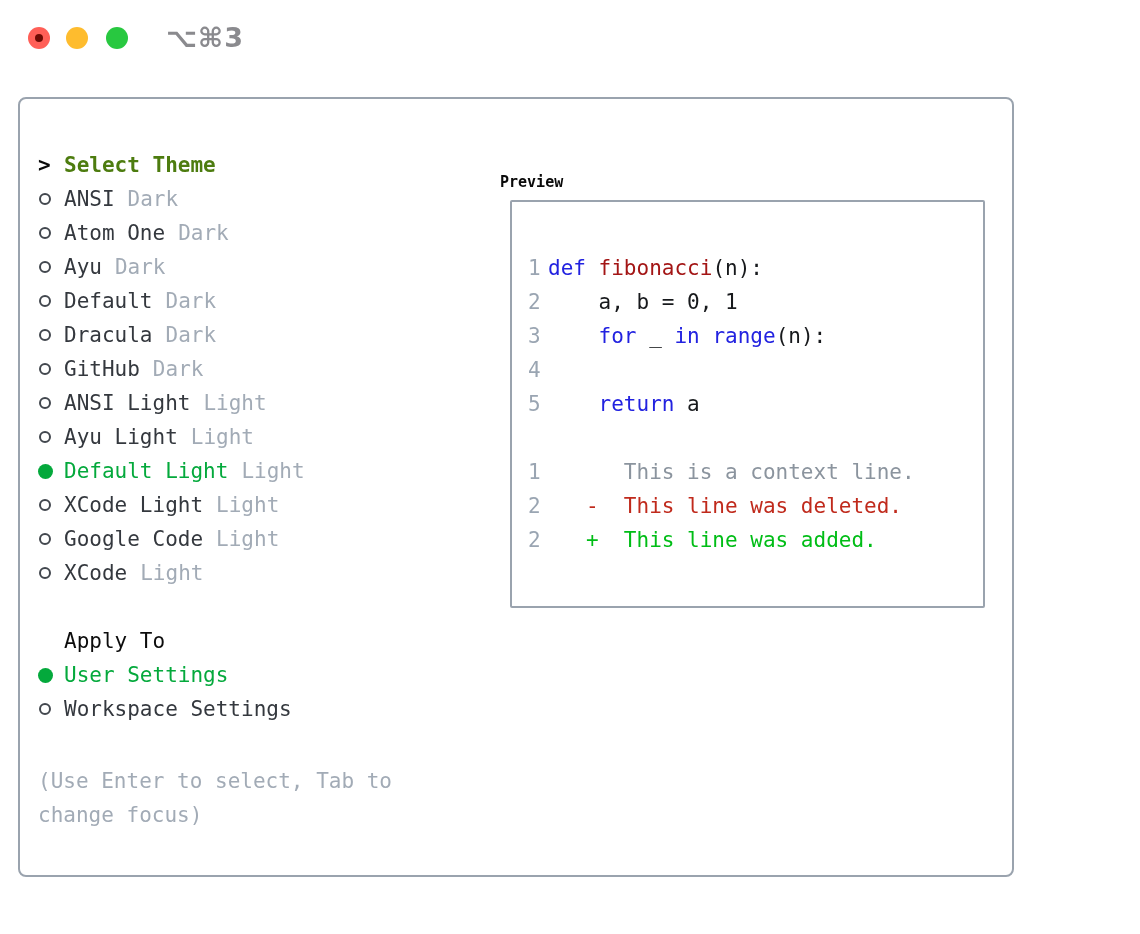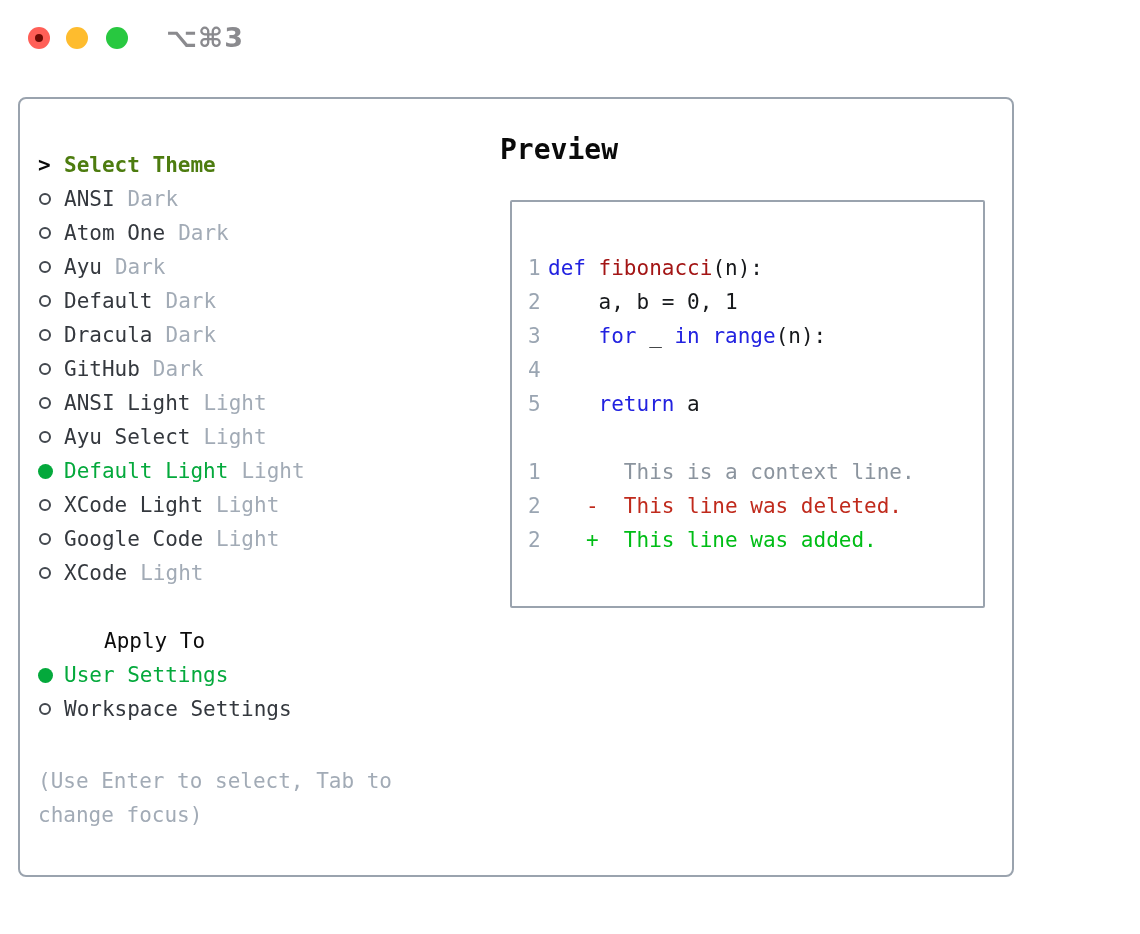--- a/index.html
+++ b/index.html
@@ -55,8 +55,8 @@
   }
   
   .preview-hdr {
-    position:absolute; left:500px; top:133px; height:34px; line-height:34px;
-    font-size:28px; font-weight:bold; color:#0a0a0a;
+    position:absolute; left:500px; top:165px; height:34px; line-height:34px;
+    font-size:15px; font-weight:bold; color:#0a0a0a;
   }
   .preview-box {
     position:absolute; left:510px; top:200px; width:475px; height:408px;

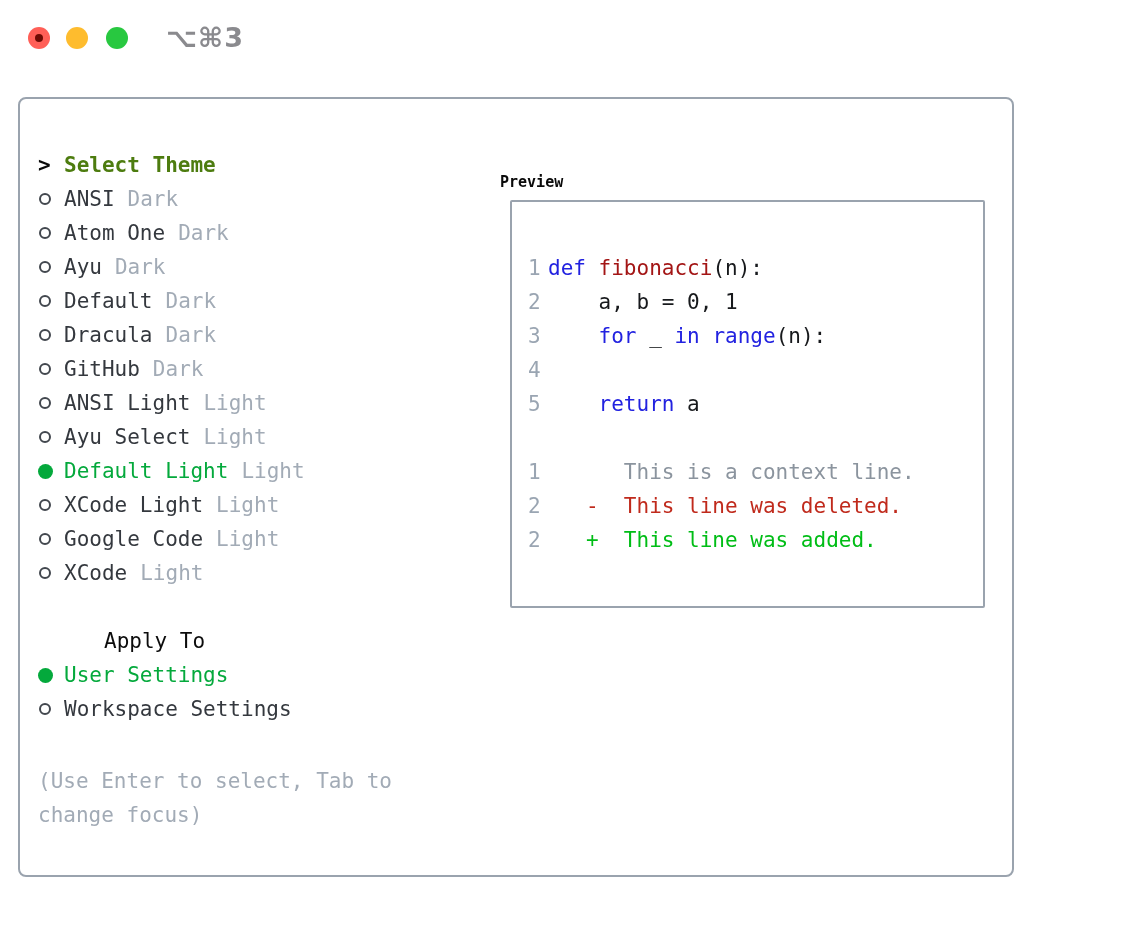--- a/index.html
+++ b/index.html
@@ -100,7 +100,7 @@
         <div class="row"><span class="icon-slot"><span class="radio"></span></span><span class="item-name">Dracula</span><span class="item-tag">Dark</span></div>
         <div class="row"><span class="icon-slot"><span class="radio"></span></span><span class="item-name">GitHub</span><span class="item-tag">Dark</span></div>
         <div class="row"><span class="icon-slot"><span class="radio"></span></span><span class="item-name">ANSI Light</span><span class="item-tag">Light</span></div>
-        <div class="row"><span class="icon-slot"><span class="radio"></span></span><span class="item-name">Ayu Select</span><span class="item-tag">Light</span></div>
+        <div class="row"><span class="icon-slot"><span class="radio"></span></span><span class="item-name">Ayu Light</span><span class="item-tag">Light</span></div>
         <div class="row"><span class="icon-slot"><span class="radio-sel"></span></span><span class="item-name sel">Default Light</span><span class="item-tag">Light</span></div>
         <div class="row"><span class="icon-slot"><span class="radio"></span></span><span class="item-name">XCode Light</span><span class="item-tag">Light</span></div>
         <div class="row"><span class="icon-slot"><span class="radio"></span></span><span class="item-name">Google Code</span><span class="item-tag">Light</span></div>

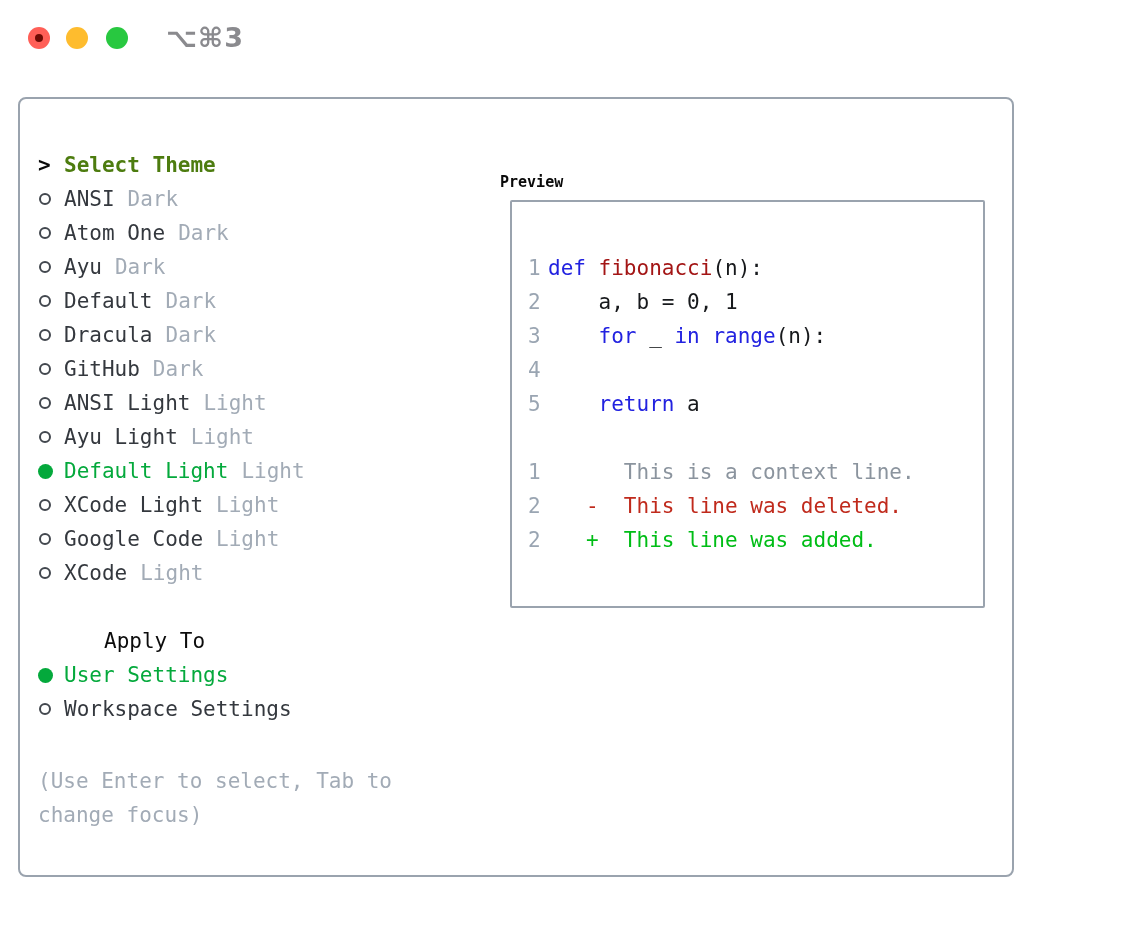--- a/index.html
+++ b/index.html
@@ -44,7 +44,7 @@
   }
   .prompt { font-weight:bold; color:#0a0a0a; }
   .hdr { font-weight:bold; color:#4d7c0f; }
-  .hdr-plain { color:#0c0c0c;margin-left:40px; }
+  .hdr-plain { color:#0c0c0c; }
   .item-name { color:var(--item-text); }
   .item-name.sel { color:var(--ui-green); }
   .item-tag { color:var(--dim); margin-left:13px; }

